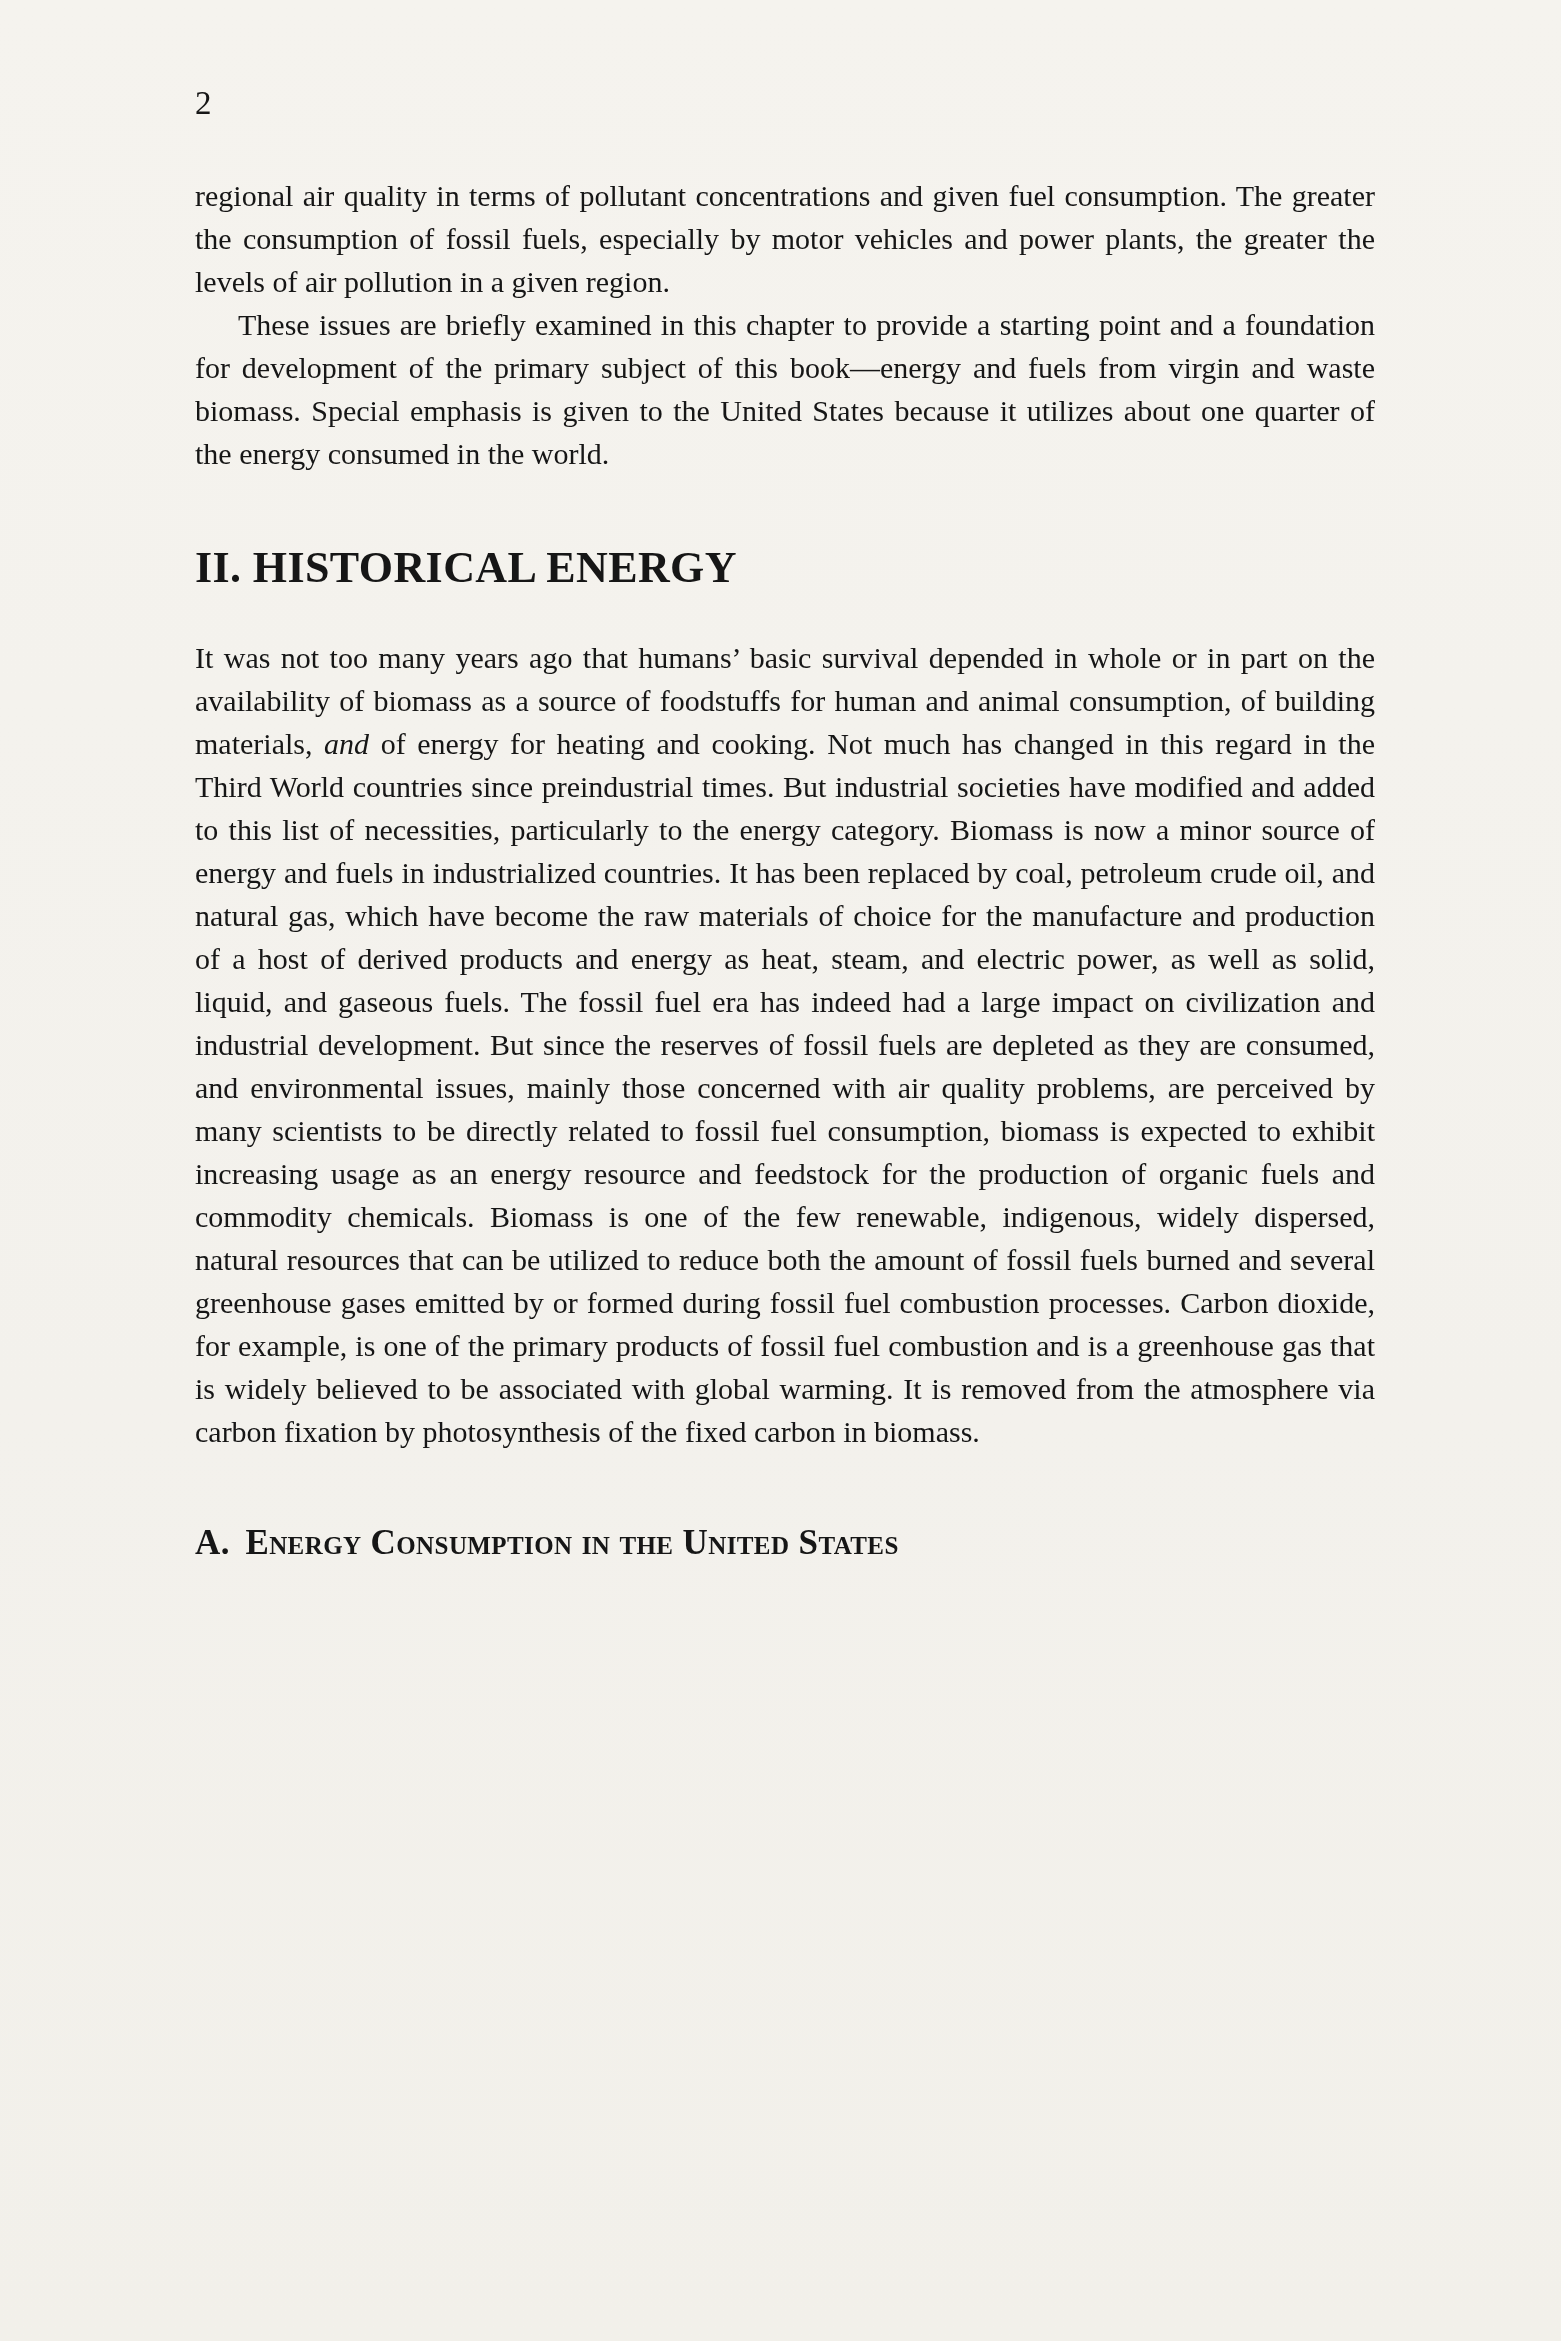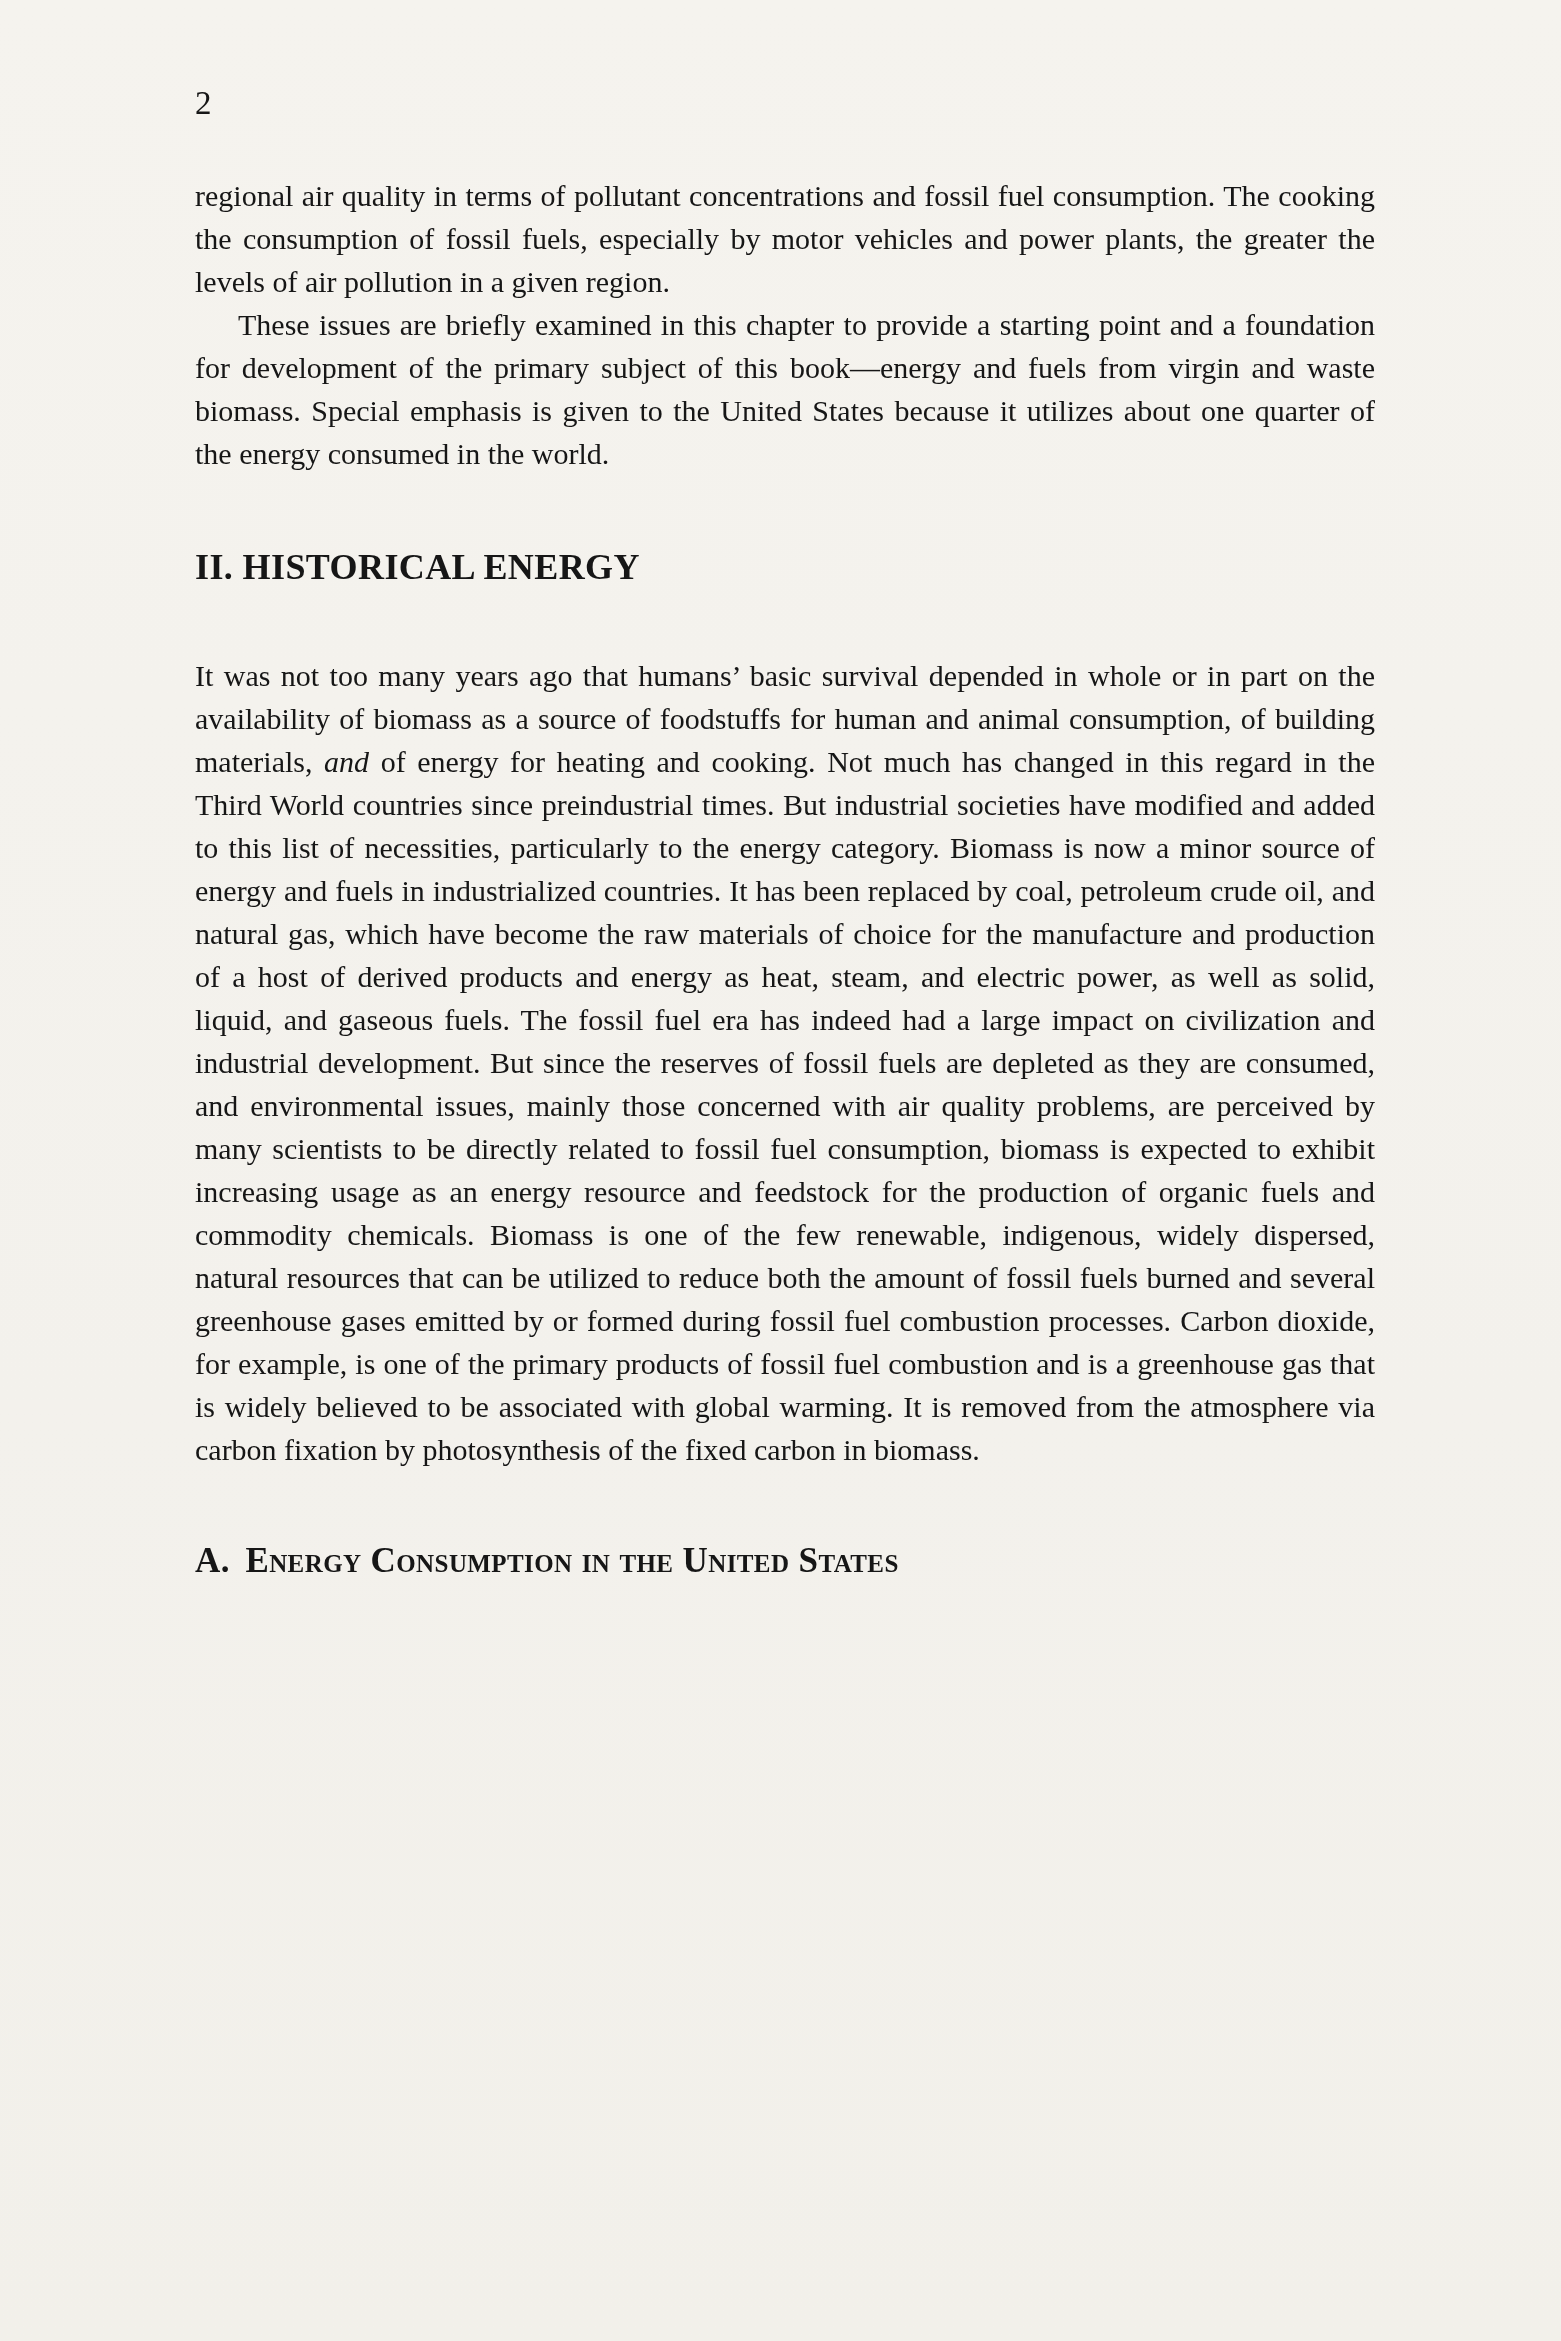--- a/index.html
+++ b/index.html
@@ -78,7 +78,7 @@
 
   <main class="text-block">
 
-    <p class="para no-indent">regional air quality in terms of pollutant concentrations and fossil fuel consumption. The cooking the consumption of fossil fuels, especially by motor vehicles and power plants, the greater the levels of air pollution in a given region.</p>
+    <p class="para no-indent">regional air quality in terms of pollutant concentrations and given fuel consumption. The greater the consumption of fossil fuels, especially by motor vehicles and power plants, the greater the levels of air pollution in a given region.</p>
 
     <p class="para indent">These issues are briefly examined in this chapter to provide a starting point and a foundation for development of the primary subject of this book—energy and fuels from virgin and waste biomass. Special emphasis is given to the United States because it utilizes about one quarter of the energy consumed in the world.</p>
 

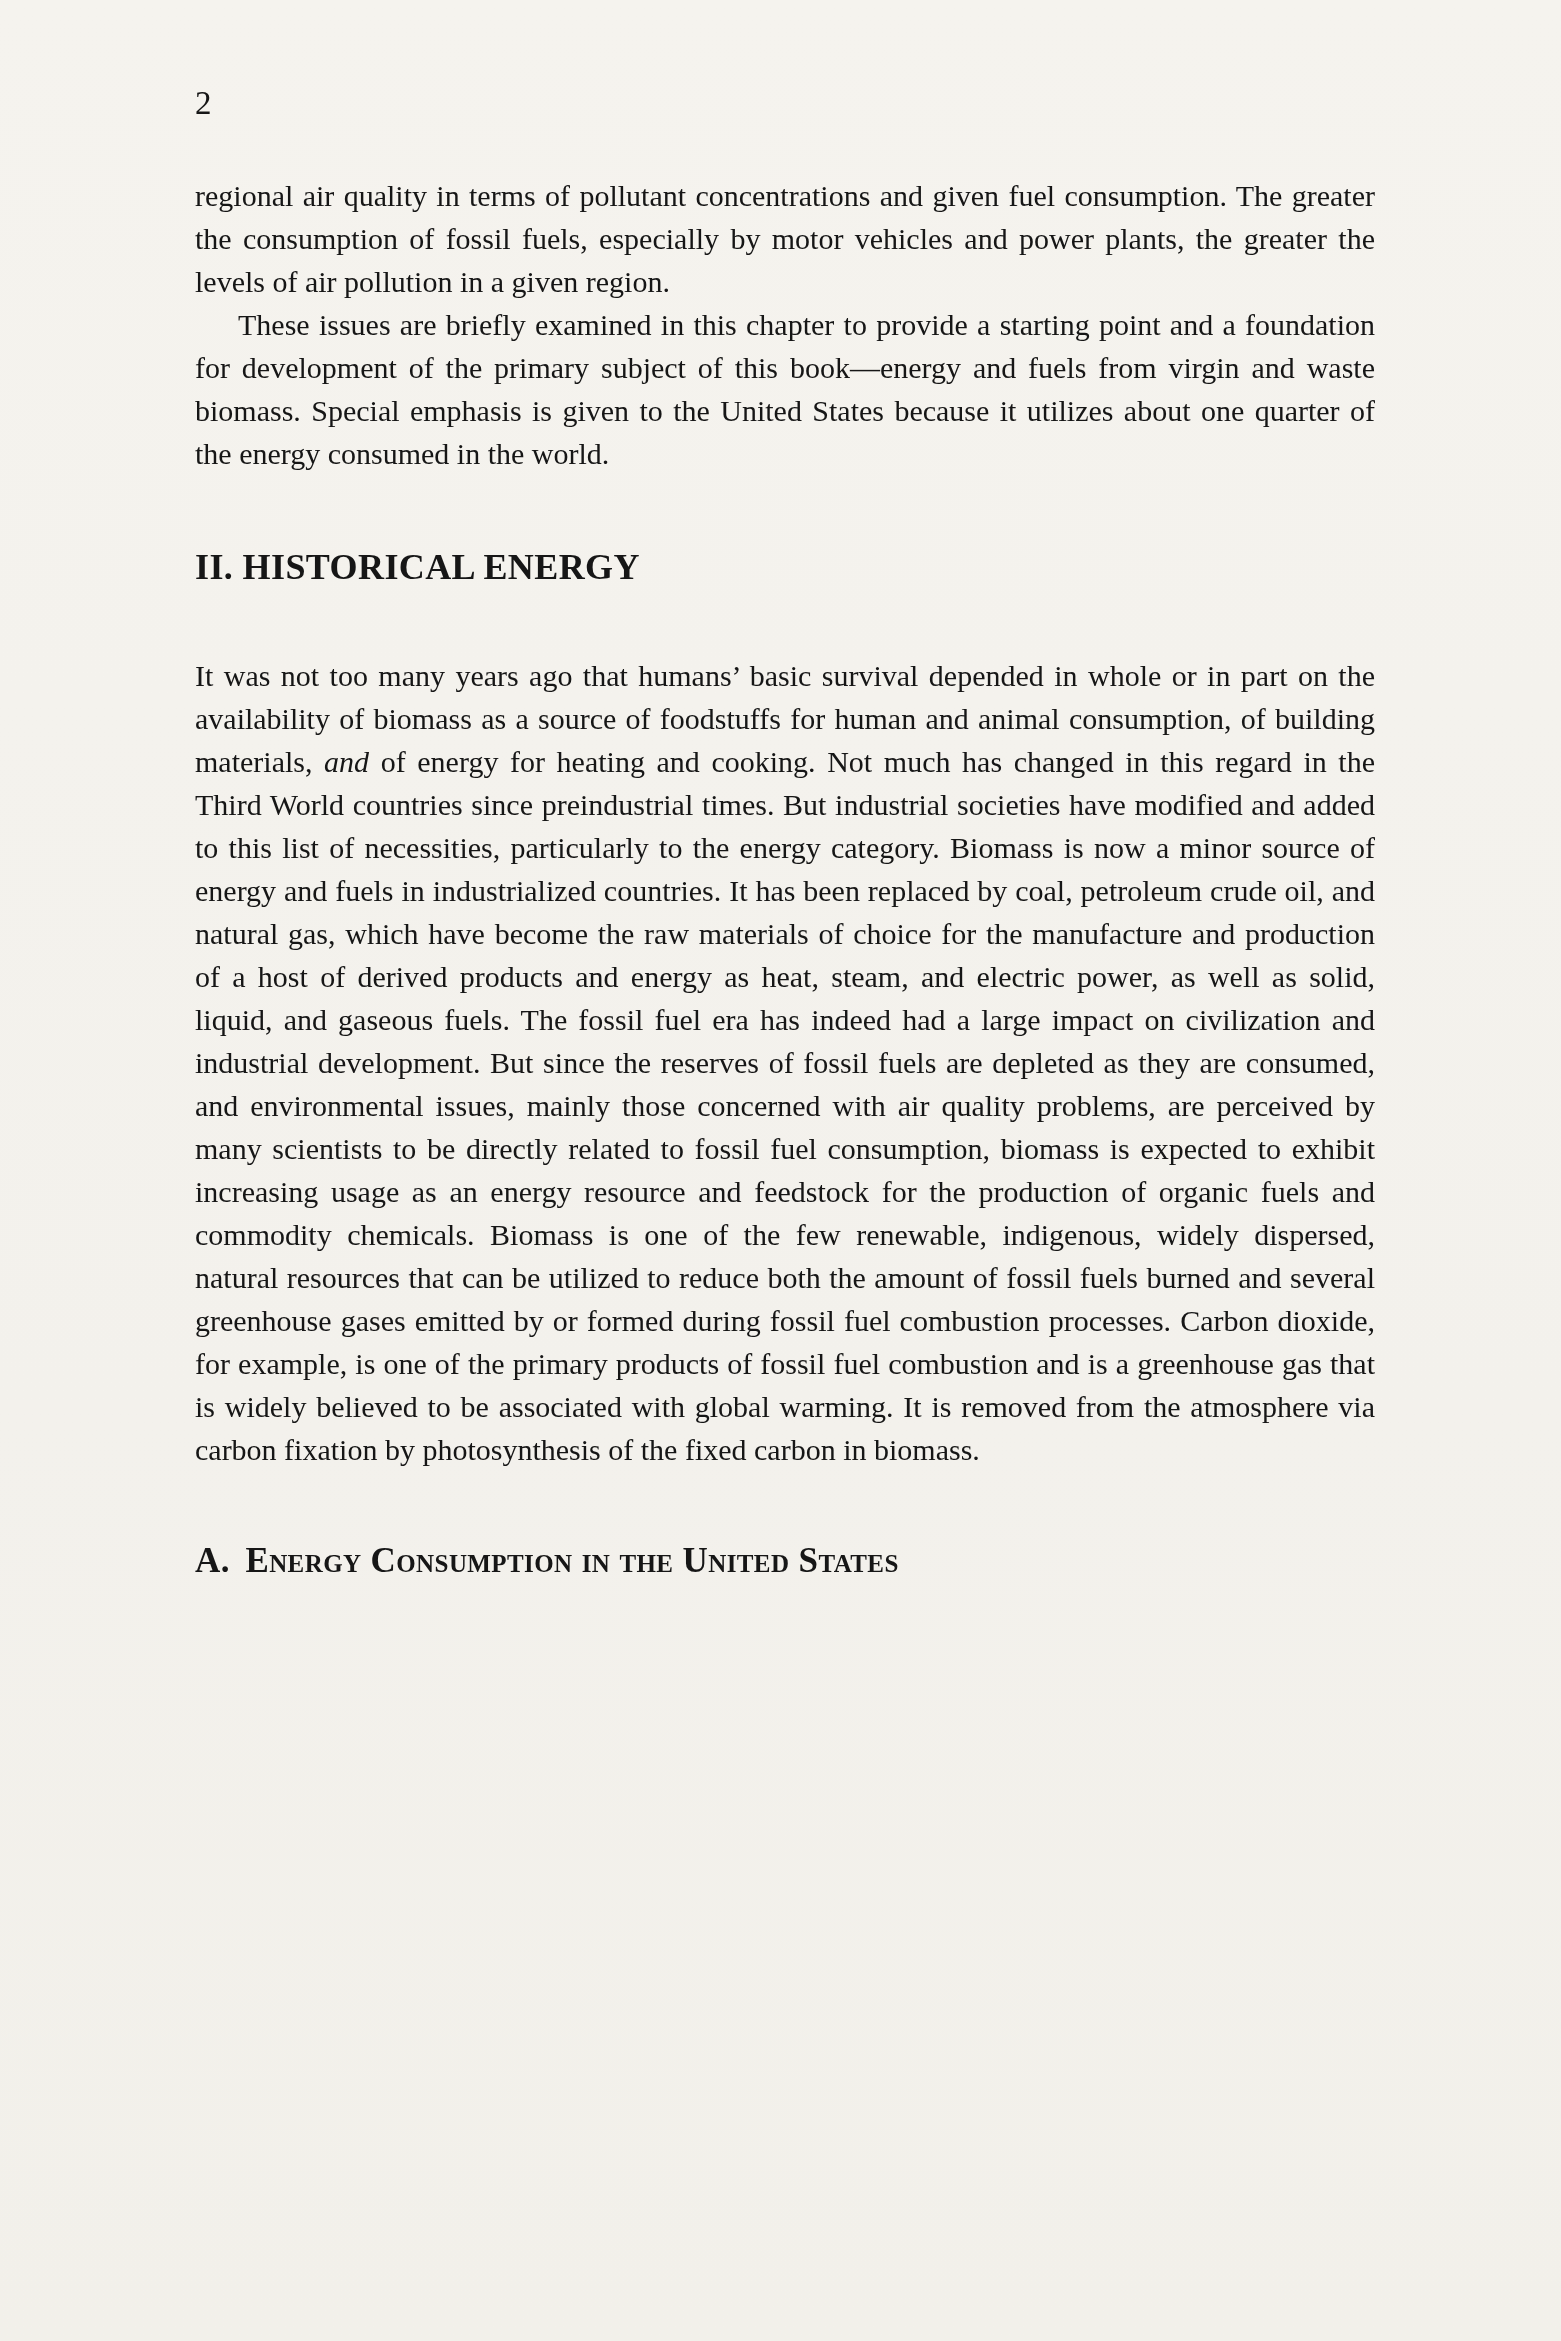--- a/index.html
+++ b/index.html
@@ -50,8 +50,8 @@
   .para.no-indent { text-indent: 0; }
   .para em { font-style: italic; }
   .section-heading {
-    margin: 68px 0 62px 0;
-    font-size: 36px;
+    margin: 68px 0 44px 0;
+    font-size: 44px;
     line-height: 49px;
     font-weight: bold;
     letter-spacing: 0.4px;

